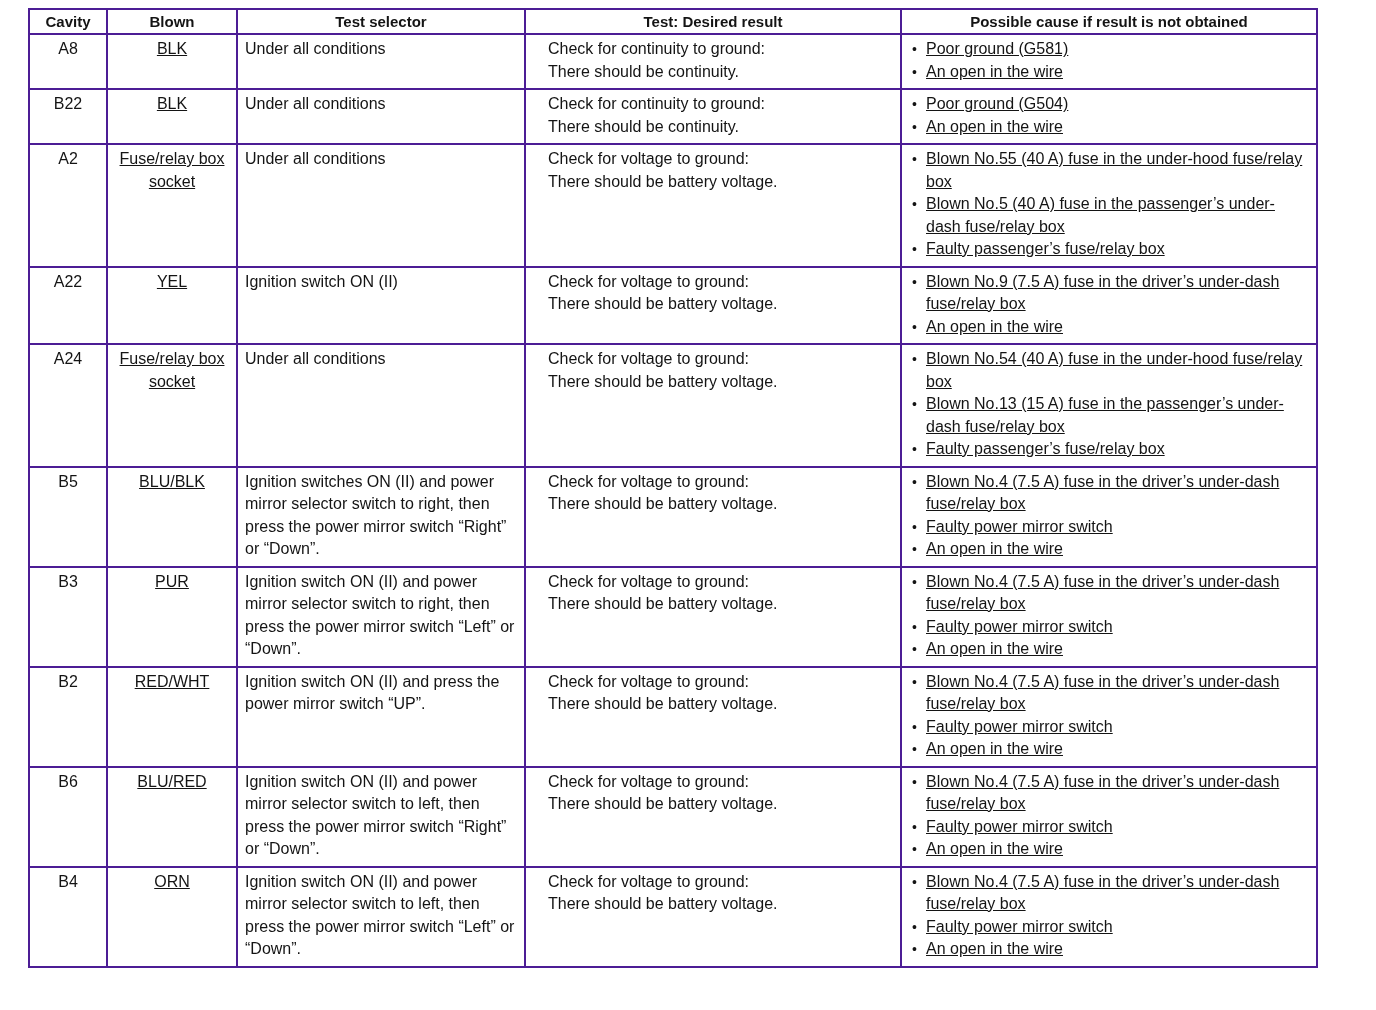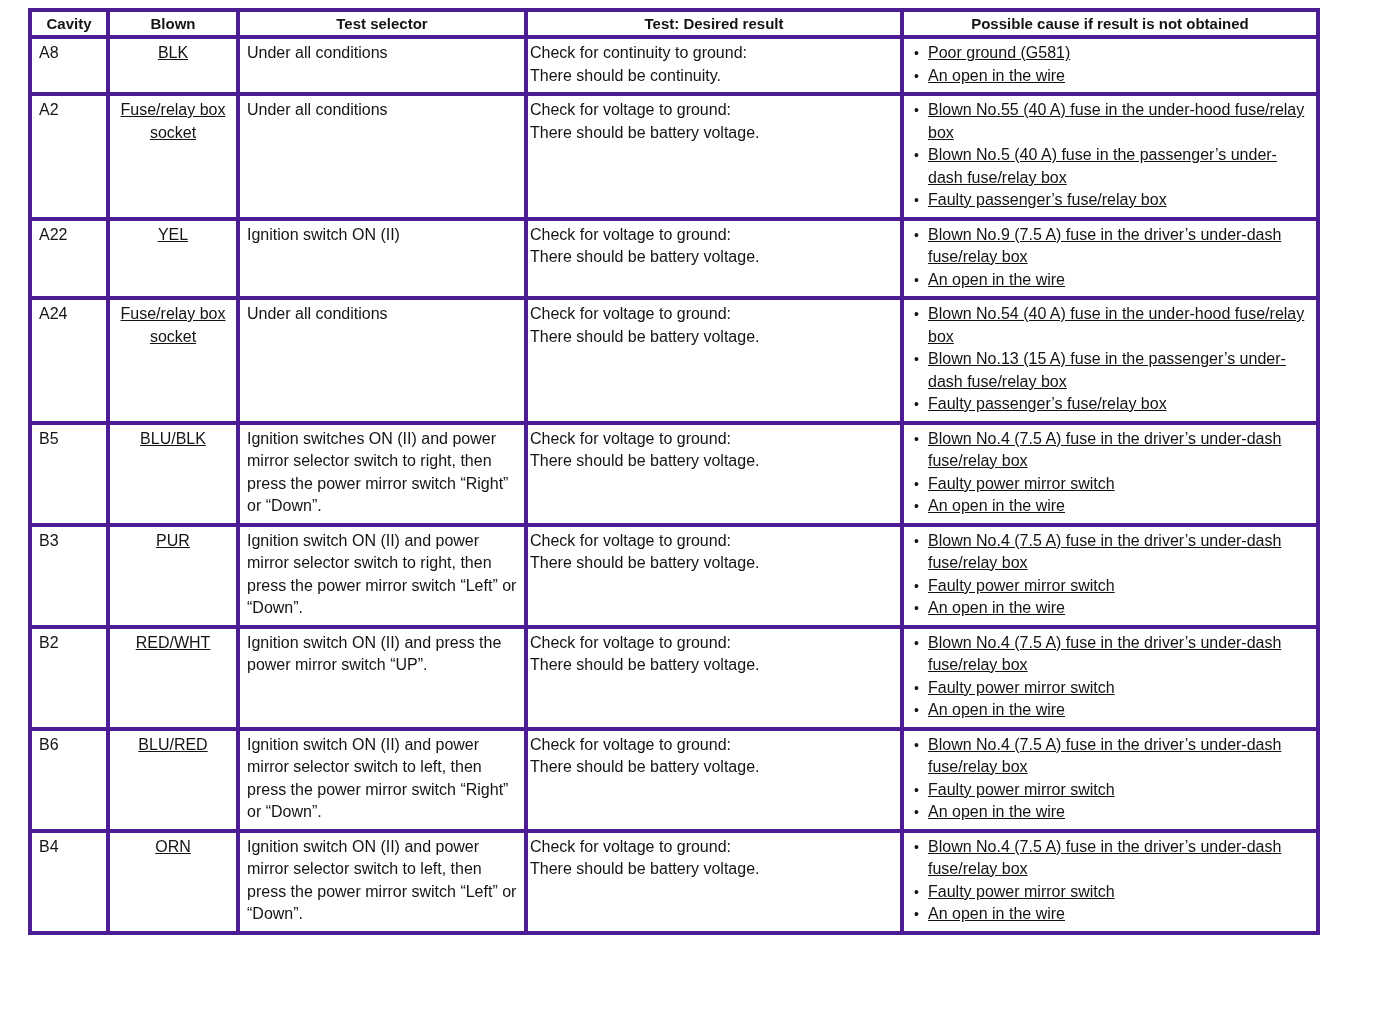--- a/index.html
+++ b/index.html
@@ -24,7 +24,7 @@
     border: 2px solid #000;
   }
   th, td {
-    border: 4px solid #4c1d95;
+    border: 2px solid #4c1d95;
     vertical-align: top;
   }
   thead th {

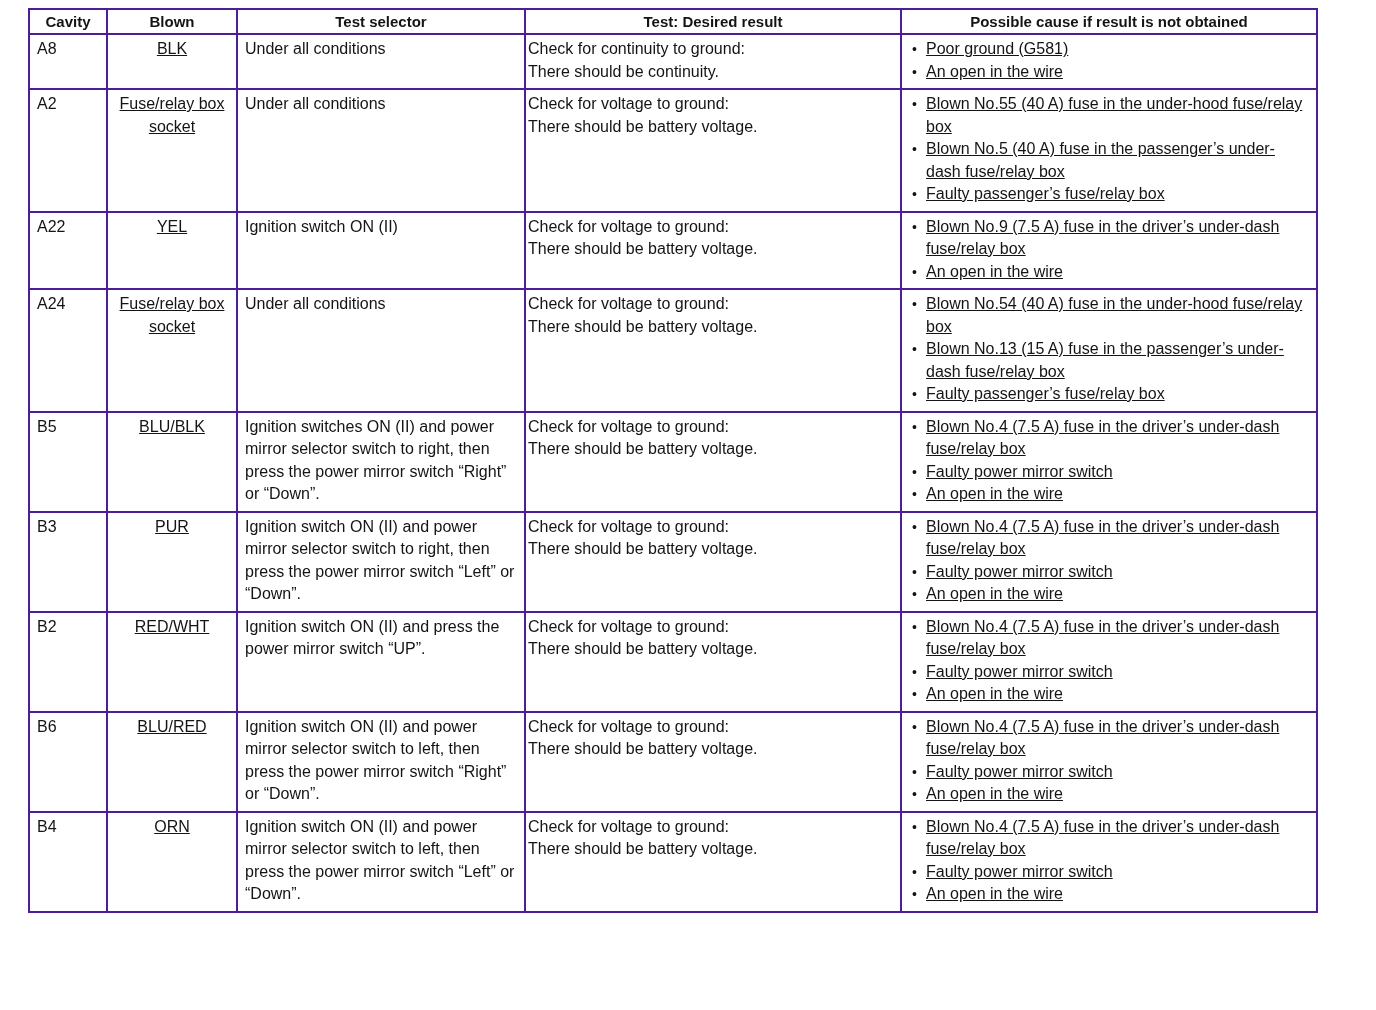--- a/index.html
+++ b/index.html
@@ -39,7 +39,7 @@
     line-height: 22.5px;
     padding: 3px 7px 5px 7px;
   }
-  td.col-cavity { text-align: left; }
+  td.col-cavity { text-align: center; }
   td.col-wire   { text-align: center; padding-left: 10px; padding-right: 10px; text-decoration: underline; }
   td.col-condition { }
   td.col-result { padding-left: 2px; }

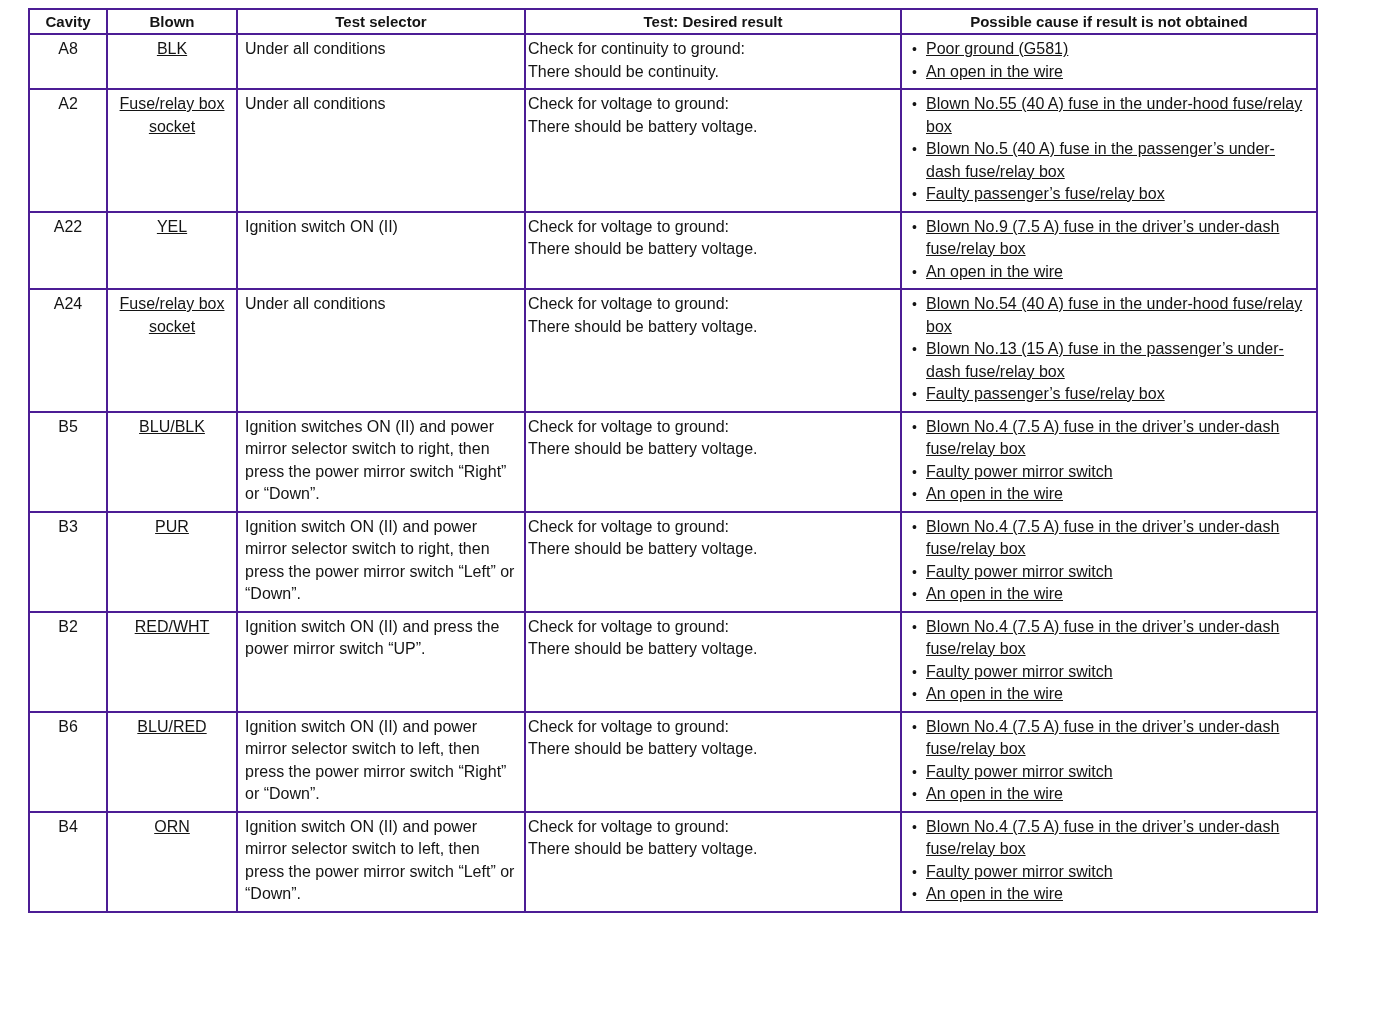--- a/index.html
+++ b/index.html
@@ -42,7 +42,7 @@
   td.col-cavity { text-align: center; }
   td.col-wire   { text-align: center; padding-left: 10px; padding-right: 10px; text-decoration: underline; }
   td.col-condition { }
-  td.col-result { padding-left: 2px; }
+  td.col-result { padding-left: 22px; }
   ul.cause-list {
     list-style: none;
     margin: 0;

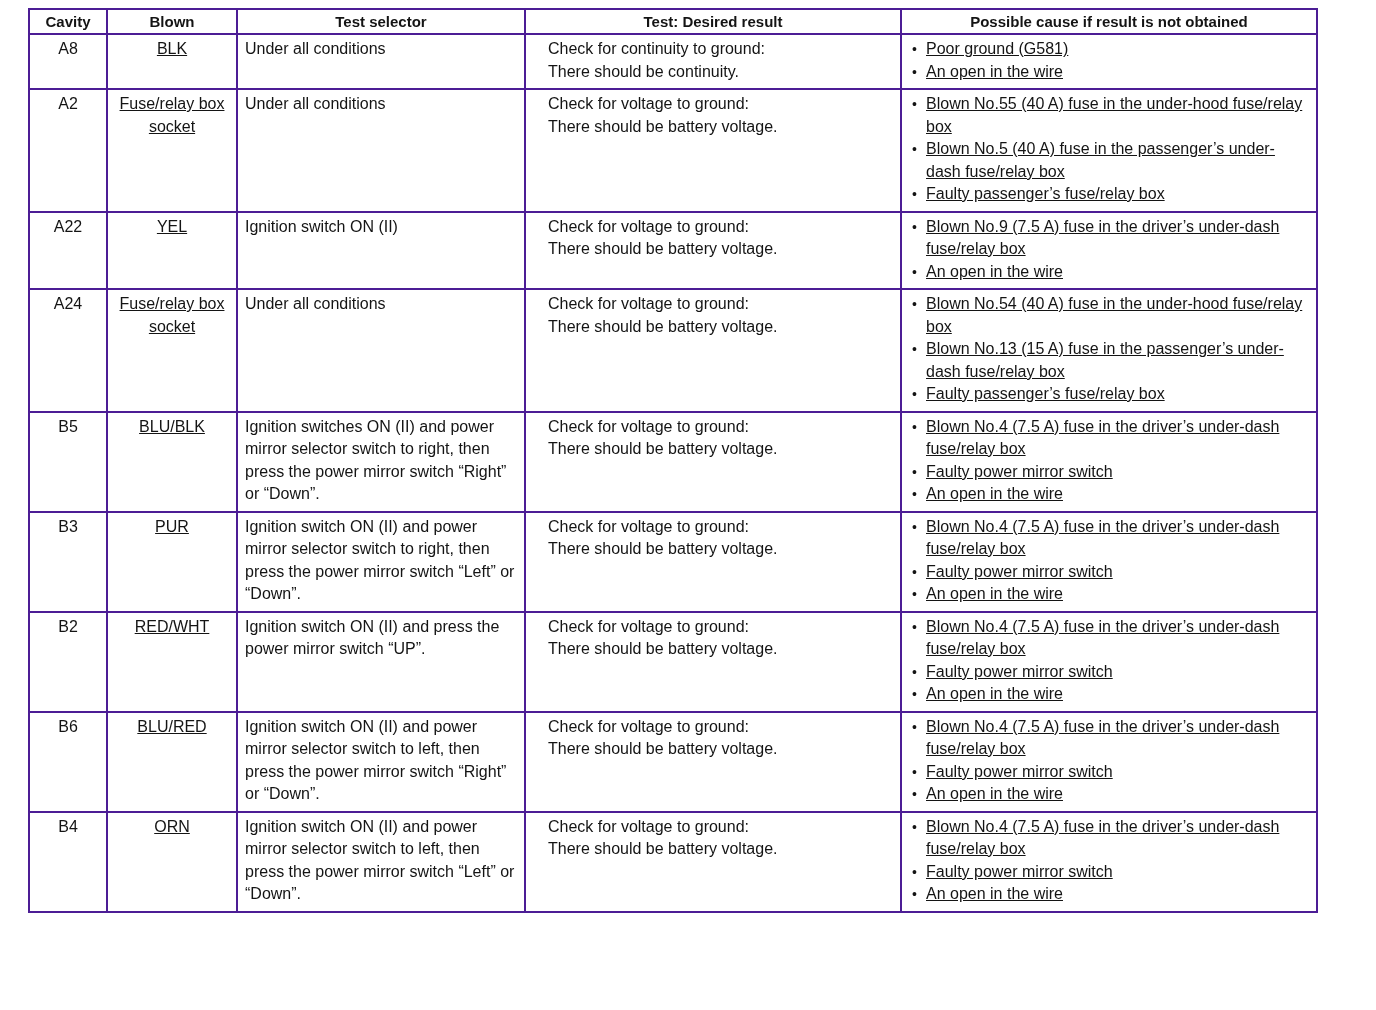--- a/index.html
+++ b/index.html
@@ -99,6 +99,21 @@
     </td>
   </tr>
 
+  <tr>
+    <td class="col-cavity">B22</td>
+    <td class="col-wire">BLK</td>
+    <td class="col-condition">Under all conditions</td>
+    <td class="col-result">
+            <div>Check for continuity to ground:</div>
+            <div>There should be continuity.</div>
+          </td>
+    <td class="col-causes">
+      <ul class="cause-list">
+              <li>Poor ground (G504)</li>
+              <li>An open in the wire</li>
+            </ul>
+    </td>
+  </tr>
 
   <tr>
     <td class="col-cavity">A2</td>

